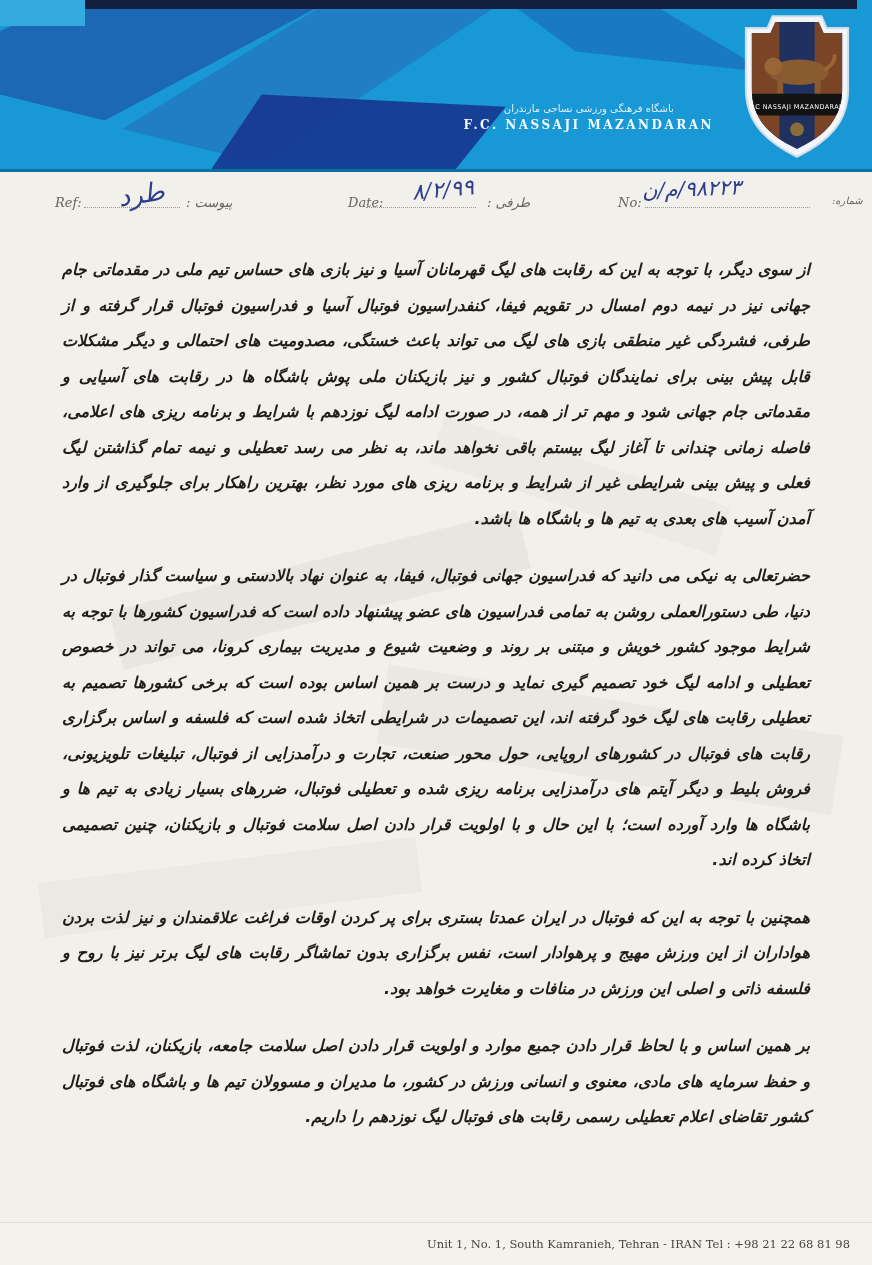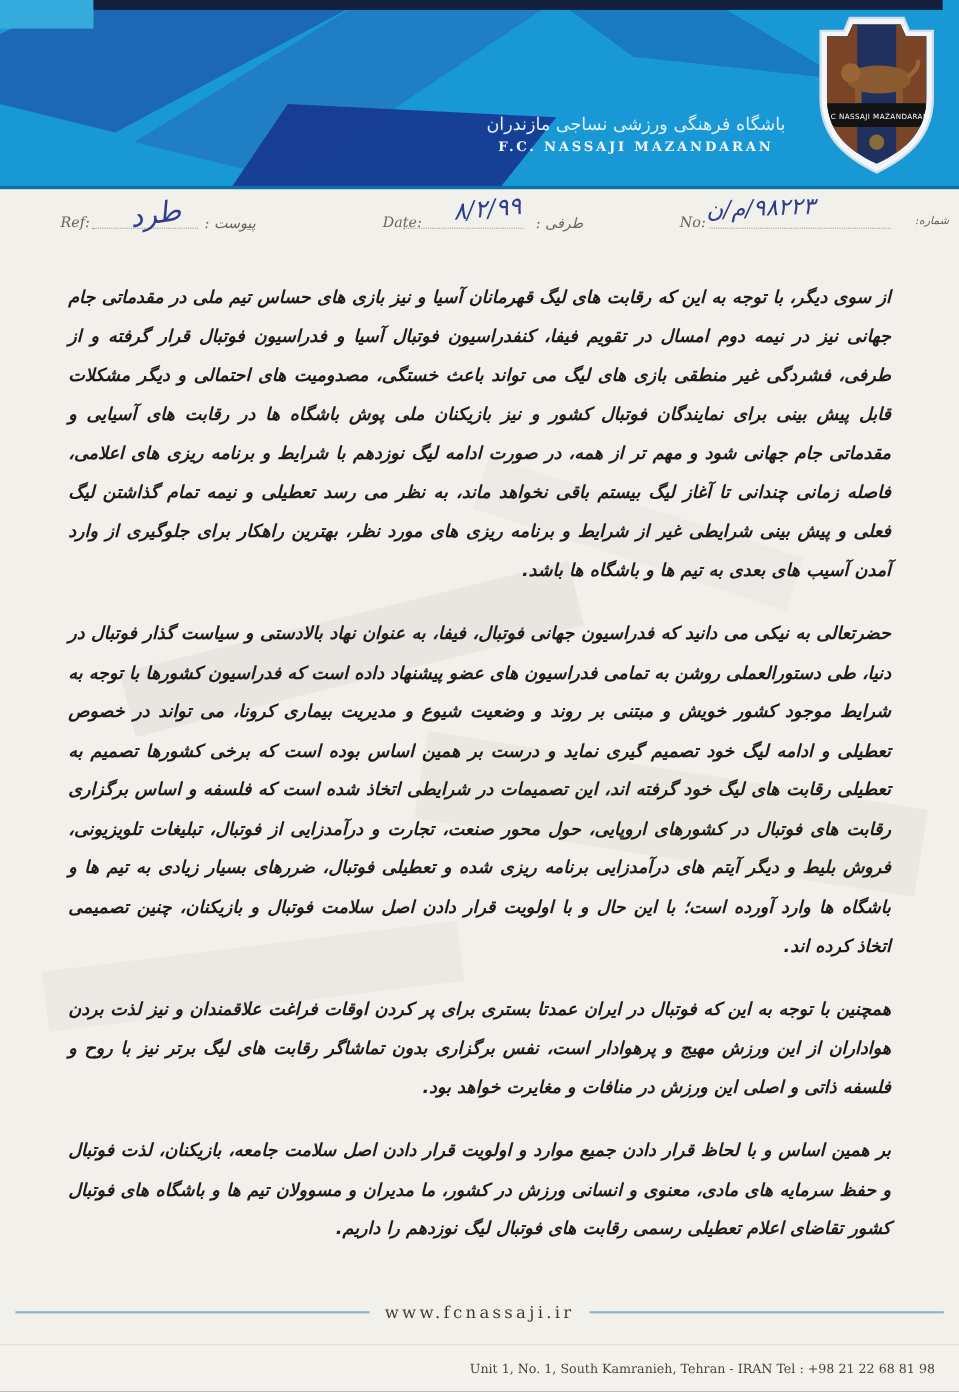--- a/index.html
+++ b/index.html
@@ -16,7 +16,7 @@
   .navy-strip{position:absolute;left:85px;top:0;width:772px;height:9px;background:#131f3d;}
   .corner-light{position:absolute;left:0;top:0;width:85px;height:26px;background:#35abdd;}
   .club-names{position:absolute;right:158px;top:103px;text-align:center;}
-  .club-name-fa{color:#dff0fa;font-size:16px;letter-spacing:.5px;direction:rtl;}
+  .club-name-fa{color:#dff0fa;font-size:10px;letter-spacing:.5px;direction:rtl;}
   .club-name-en{color:#f4fafe;font-size:12px;font-weight:bold;letter-spacing:2.5px;
                 font-family:"DejaVu Serif",serif;margin-top:4px;}
   .logo{position:absolute;right:16px;top:10px;width:118px;height:152px;}

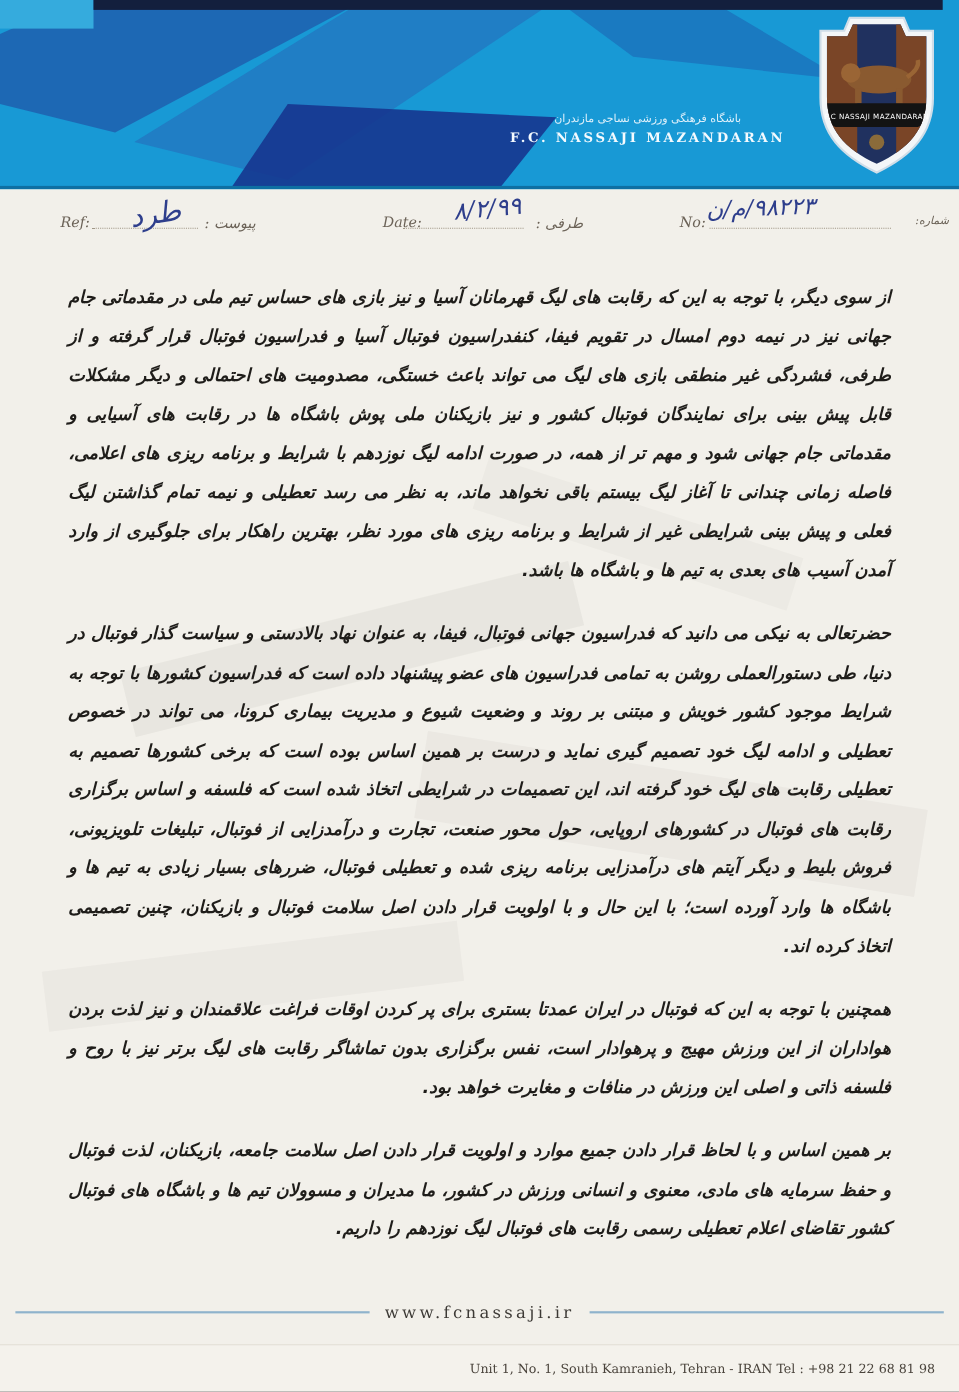--- a/index.html
+++ b/index.html
@@ -119,11 +119,6 @@
     <p>بر همین اساس و با لحاظ قرار دادن جمیع موارد و اولویت قرار دادن اصل سلامت جامعه، بازیکنان، لذت فوتبال و حفظ سرمایه های مادی، معنوی و انسانی ورزش در کشور، ما مدیران و مسوولان تیم ها و باشگاه های فوتبال کشور تقاضای اعلام تعطیلی رسمی رقابت های فوتبال لیگ نوزدهم را داریم.</p>
   </div>
 
-  <div class="website-row">
-    <div class="rule"></div>
-    <div class="website">www.fcnassaji.ir</div>
-    <div class="rule"></div>
-  </div>
   <div class="address-row">
     <span class="address-en">Unit 1, No. 1, South Kamranieh, Tehran - IRAN  Tel : +98 21 22 68 81 98</span>
   </div>

